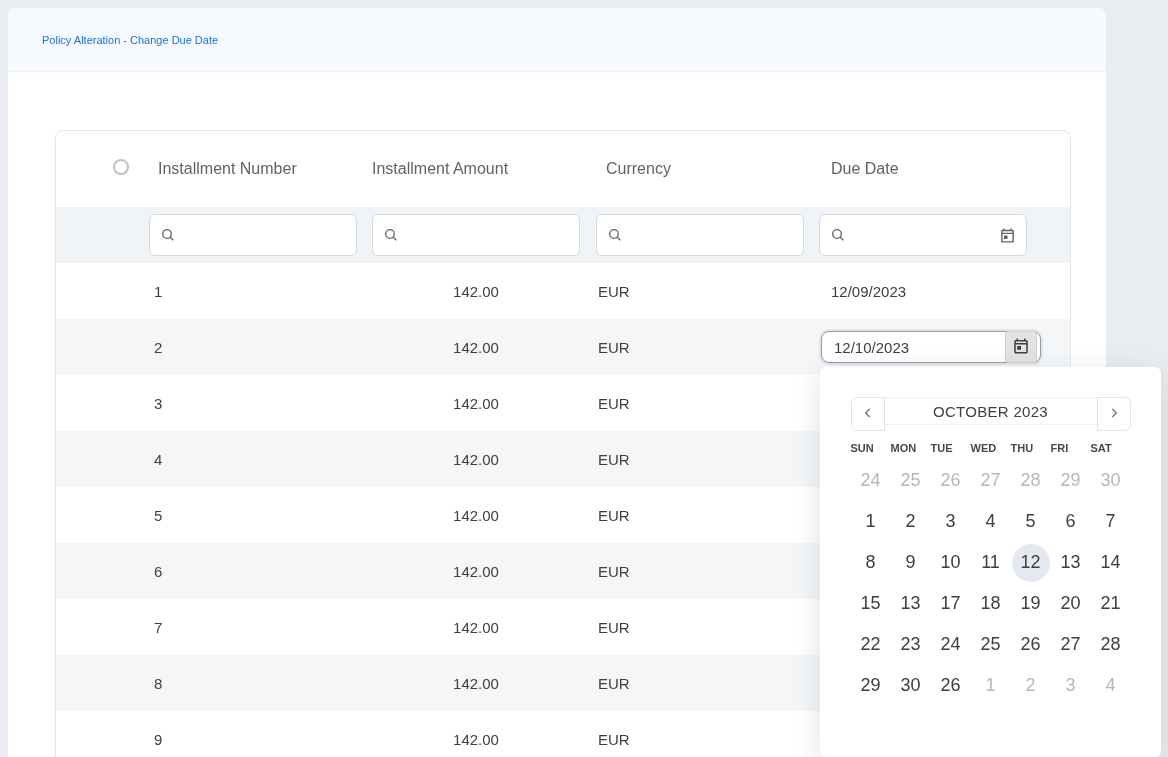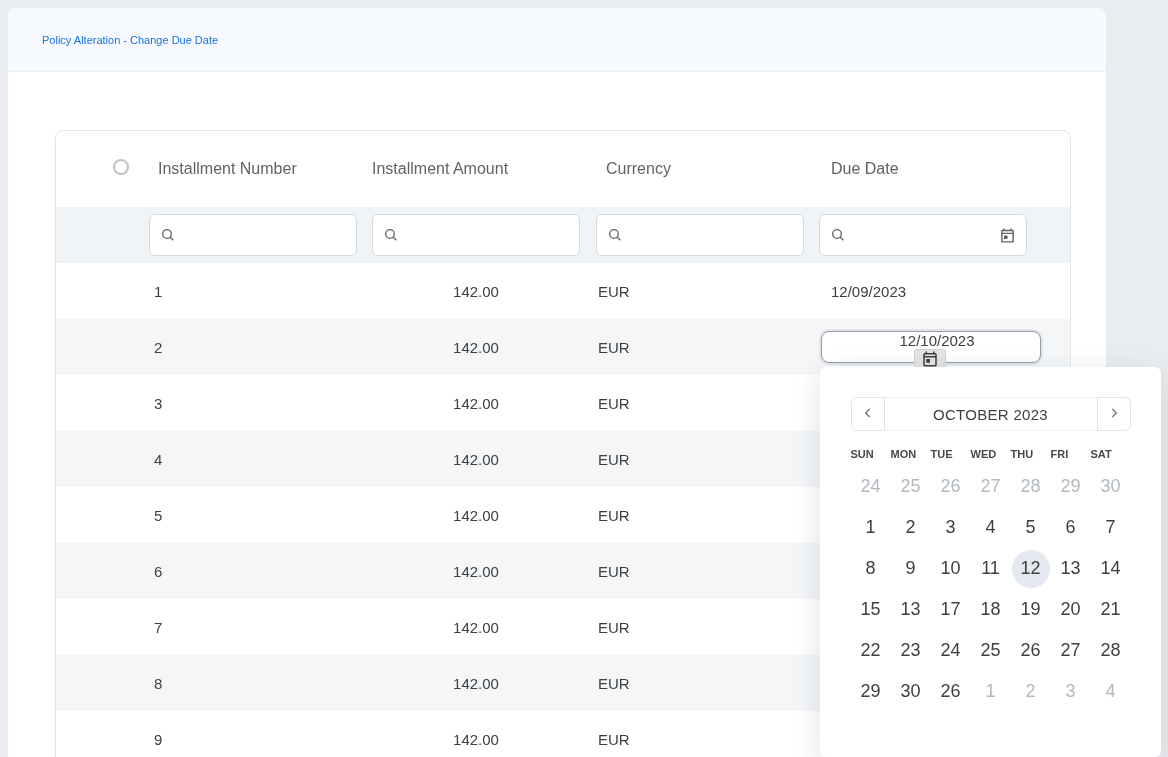--- a/index.html
+++ b/index.html
@@ -85,7 +85,7 @@
     border: 1px solid #979da4;
     box-shadow: 0 0 0 2px #e1e5e9;
     border-radius: 8px;
-    display: flex; align-items: center; flex-direction: column;
+    display: flex; align-items: center;
   }
   .date-editor-value { flex: 1; padding-left: 12px; font-size: 15px; color: #3c4043; }
   .date-editor-btn {

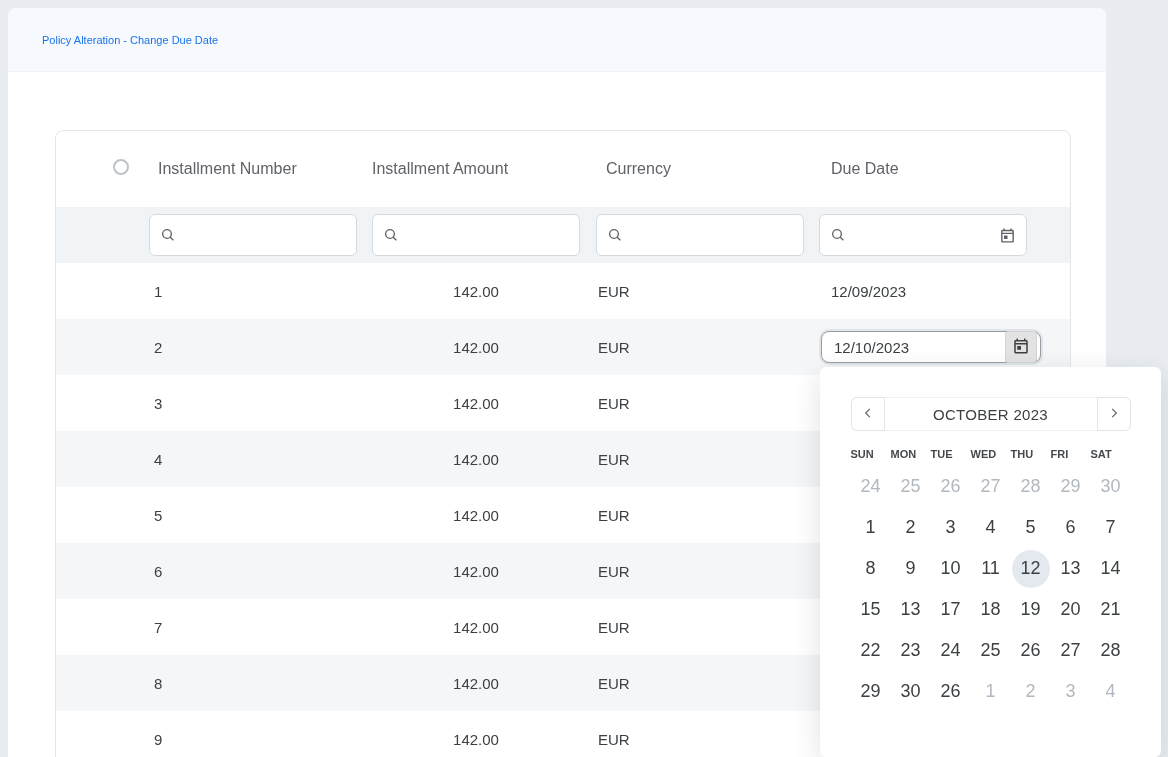--- a/index.html
+++ b/index.html
@@ -105,7 +105,7 @@
     padding-top: 30px;
     z-index: 10;
   }
-  .cal-header { width: 280px; height: 34px; margin: 0 auto; display: flex; }
+  .cal-header { width: 280px; height: 28px; margin: 0 auto; display: flex; }
   .cal-nav {
     width: 34px; height: 34px; background: #fff;
     border: 1px solid #e0e3e7;

